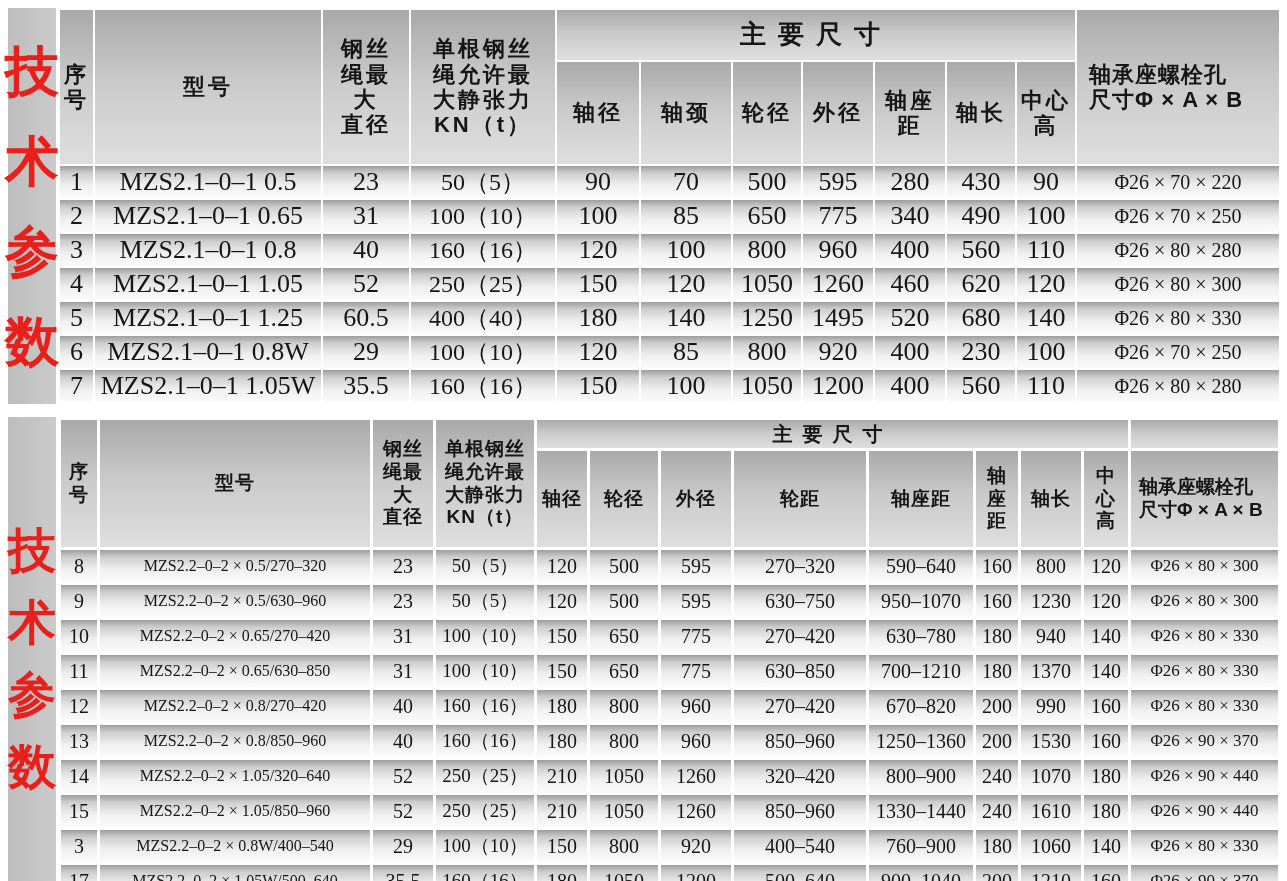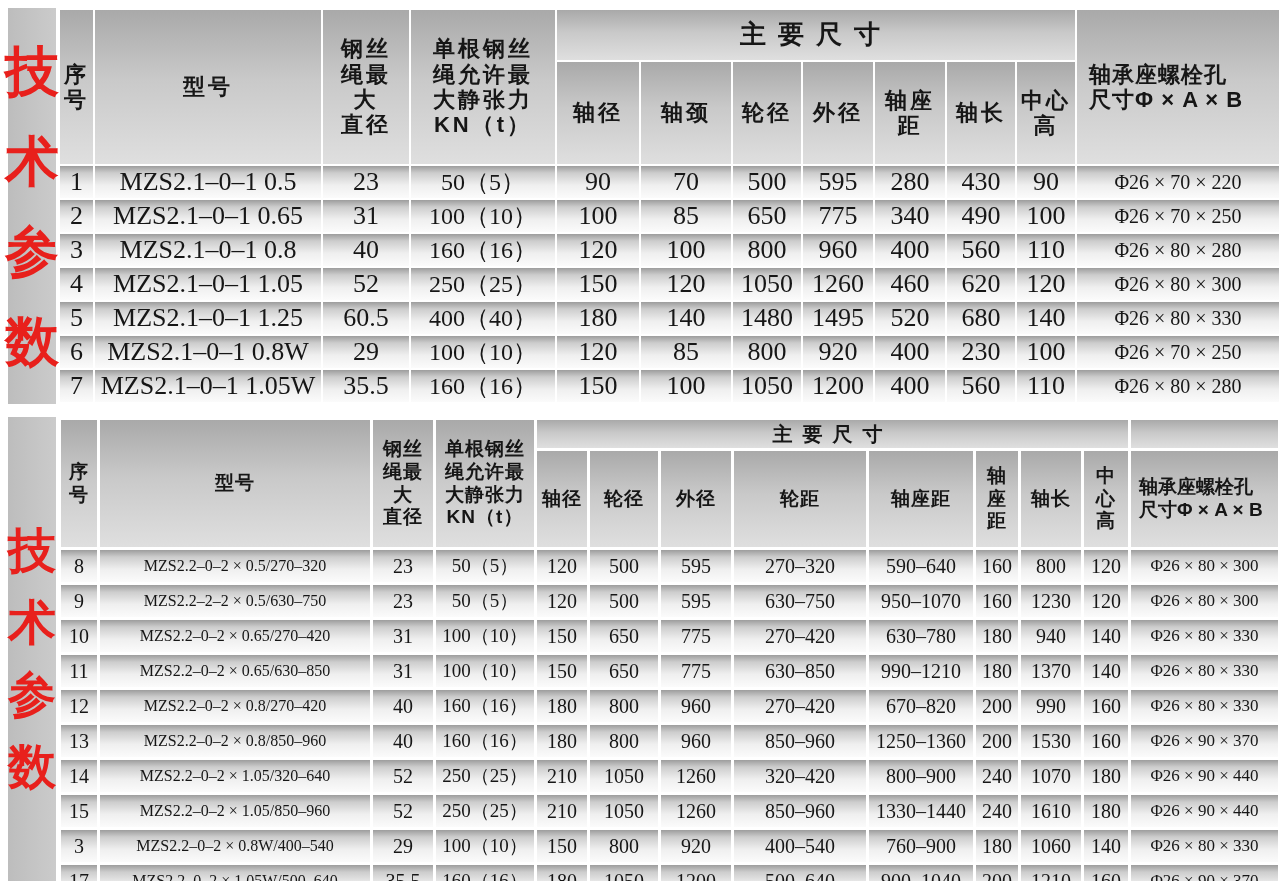--- a/index.html
+++ b/index.html
@@ -171,7 +171,7 @@
             <td class="k1">400（40）</td>
             <td class="n1">180</td>
             <td class="n1">140</td>
-            <td class="n1">1480</td>
+            <td class="n1">1250</td>
             <td class="n1">1495</td>
             <td class="n1">520</td>
             <td class="n1">680</td>

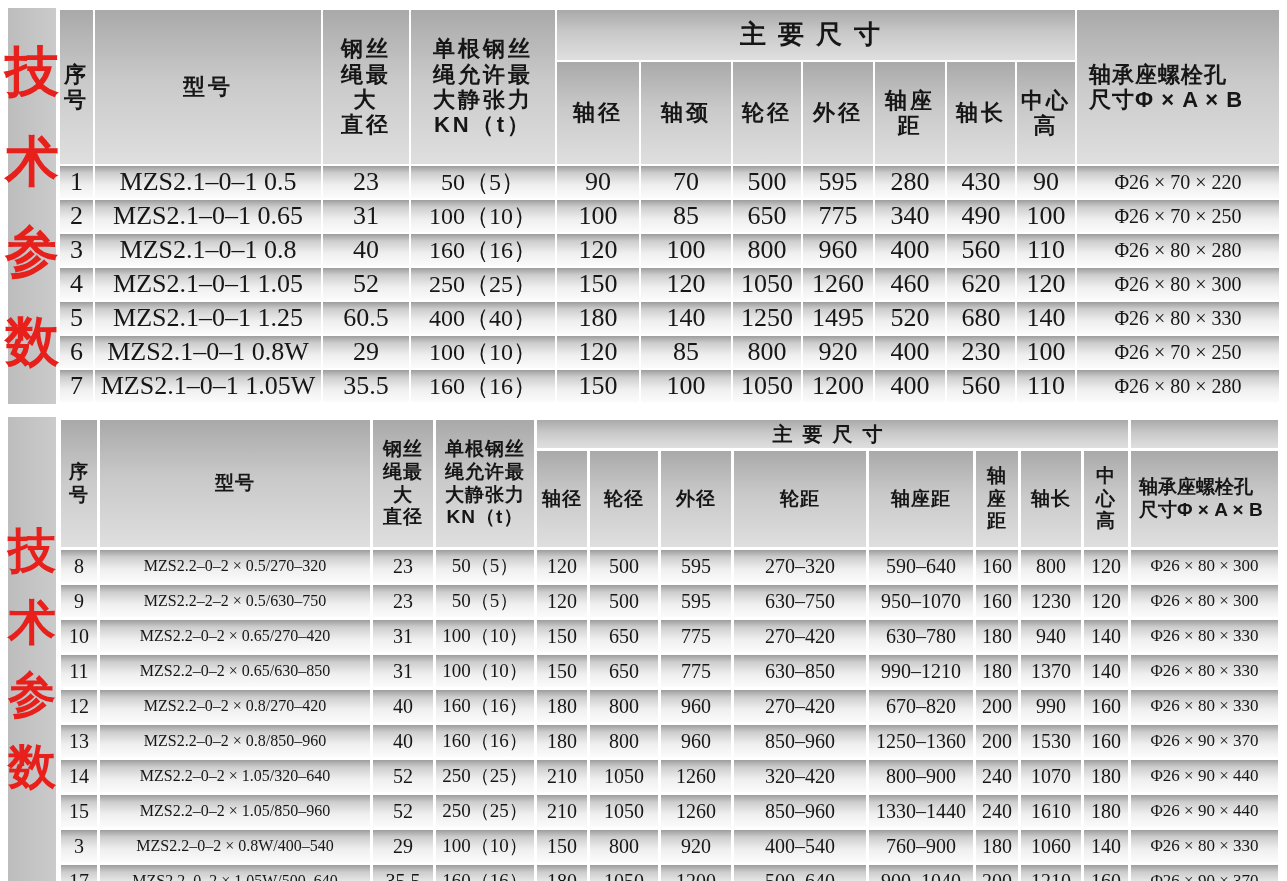--- a/index.html
+++ b/index.html
@@ -284,7 +284,7 @@
           </tr>
           <tr>
             <td class="n2">9</td>
-            <td class="m2">MZS2.2–2–2 × 0.5/630–750</td>
+            <td class="m2">MZS2.2–0–2 × 0.5/630–960</td>
             <td class="n2">23</td>
             <td class="k2">50（5）</td>
             <td class="n2">120</td>

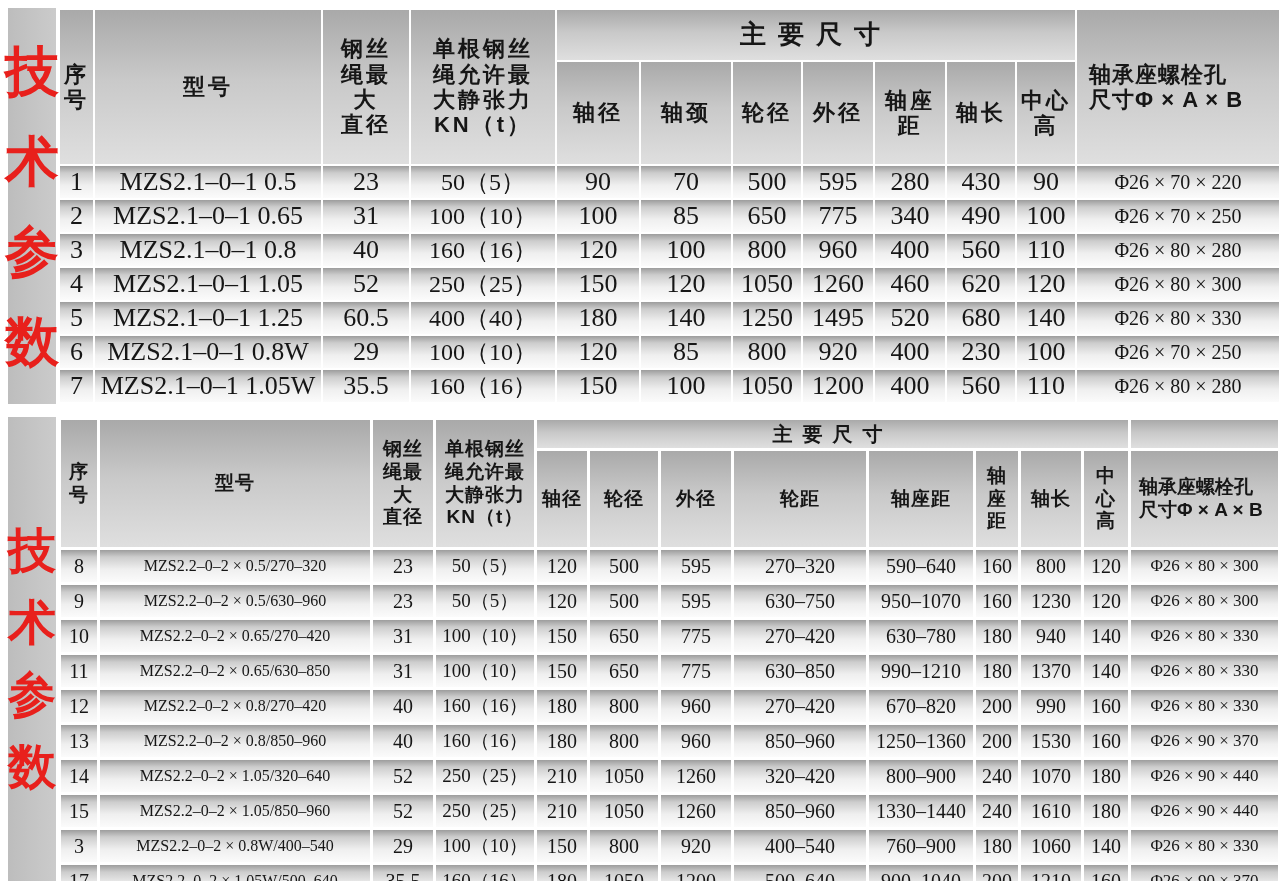--- a/index.html
+++ b/index.html
@@ -321,7 +321,7 @@
             <td class="n2">650</td>
             <td class="n2">775</td>
             <td class="n2">630–850</td>
-            <td class="n2">990–1210</td>
+            <td class="n2">700–1210</td>
             <td class="n2">180</td>
             <td class="n2">1370</td>
             <td class="n2">140</td>

